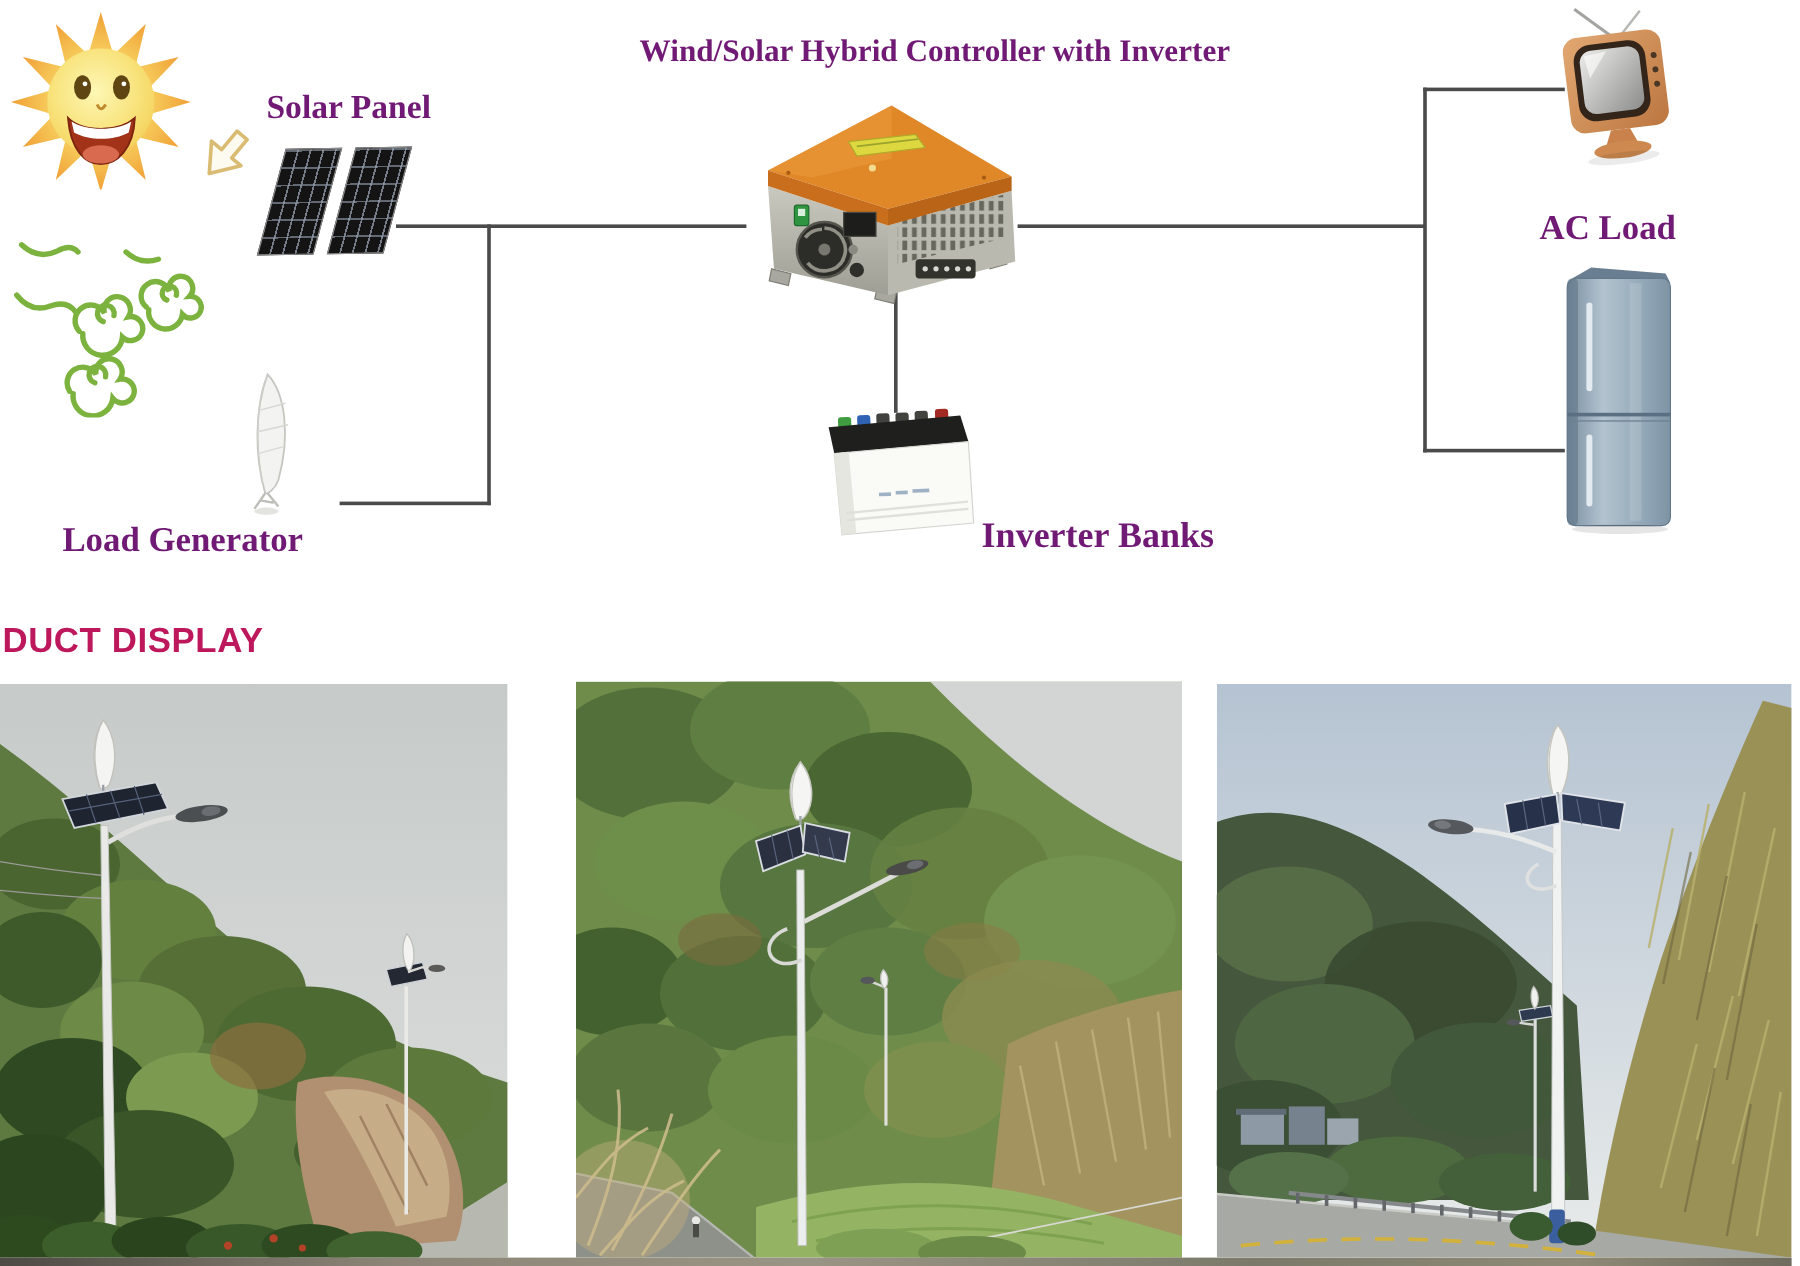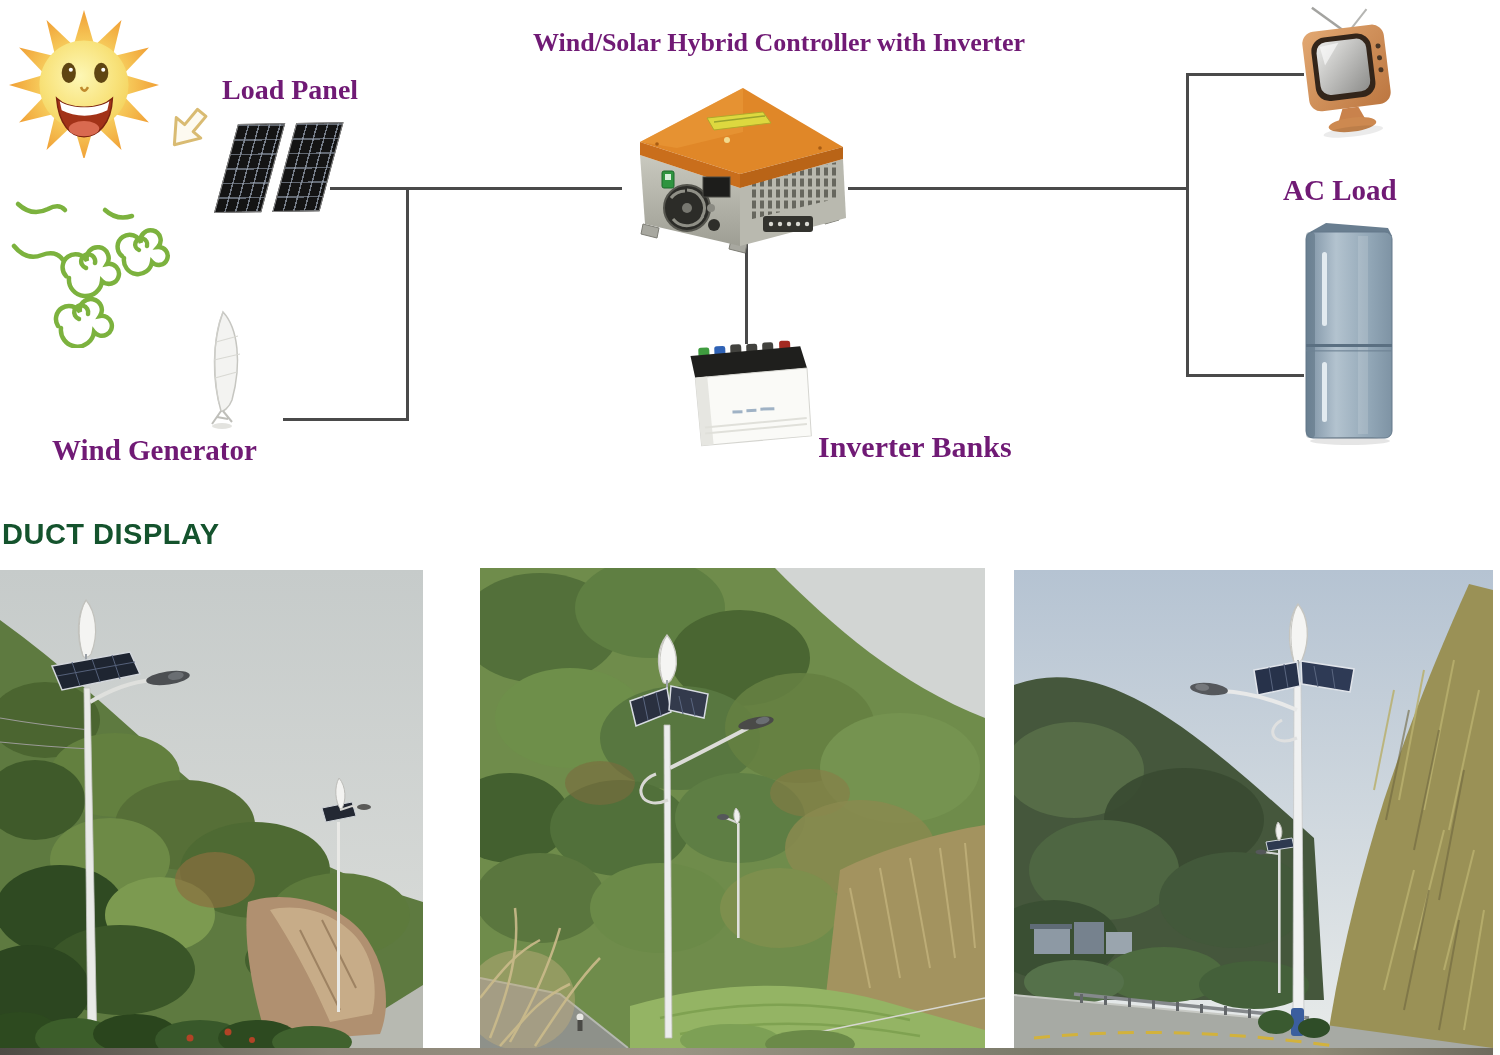--- a/index.html
+++ b/index.html
@@ -96,7 +96,7 @@
     </g>
   </svg>
 
-  <div class="lbl comp-label" style="left:222px;top:74px;">Load Panel</div>
+  <div class="lbl comp-label" style="left:222px;top:74px;">Solar Panel</div>
   <div class="sp-wrap">
     <div class="sp-panel"></div>
     <div class="sp-panel"></div>

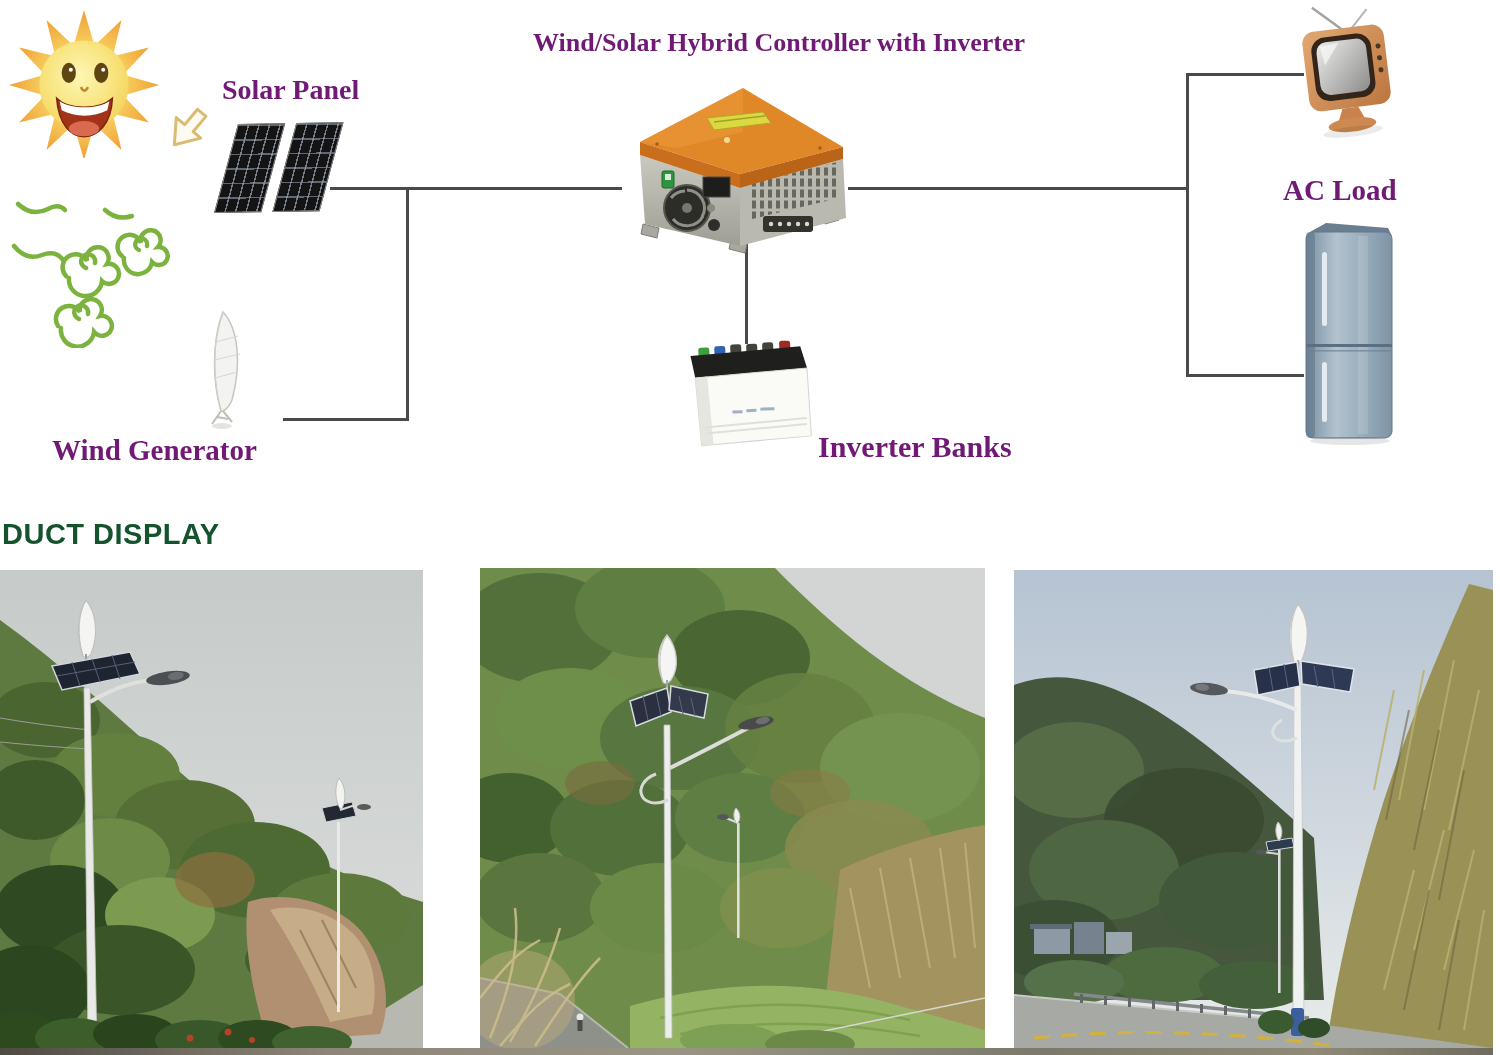--- a/index.html
+++ b/index.html
@@ -109,7 +109,7 @@
     <path d="M29,103 L20,116 M31,103 L40,114 M25,109 L36,111" stroke="#bfbfba" stroke-width="2"></path>
     <ellipse cx="30" cy="118" rx="10" ry="3" fill="#e3e3df"></ellipse>
   </svg>
-  <div class="lbl comp-label" style="left:52px;top:434px;font-size:29px;">Wind Generator</div>
+  <div class="lbl comp-label" style="left:52px;top:434px;font-size:29px;">Load Generator</div>
 
   <div class="lbl title" style="left:533px;top:28px;">Wind/Solar Hybrid Controller with Inverter</div>
   <svg class="abs" style="left:615px;top:78px;" width="250" height="178" viewBox="0 0 250 178">

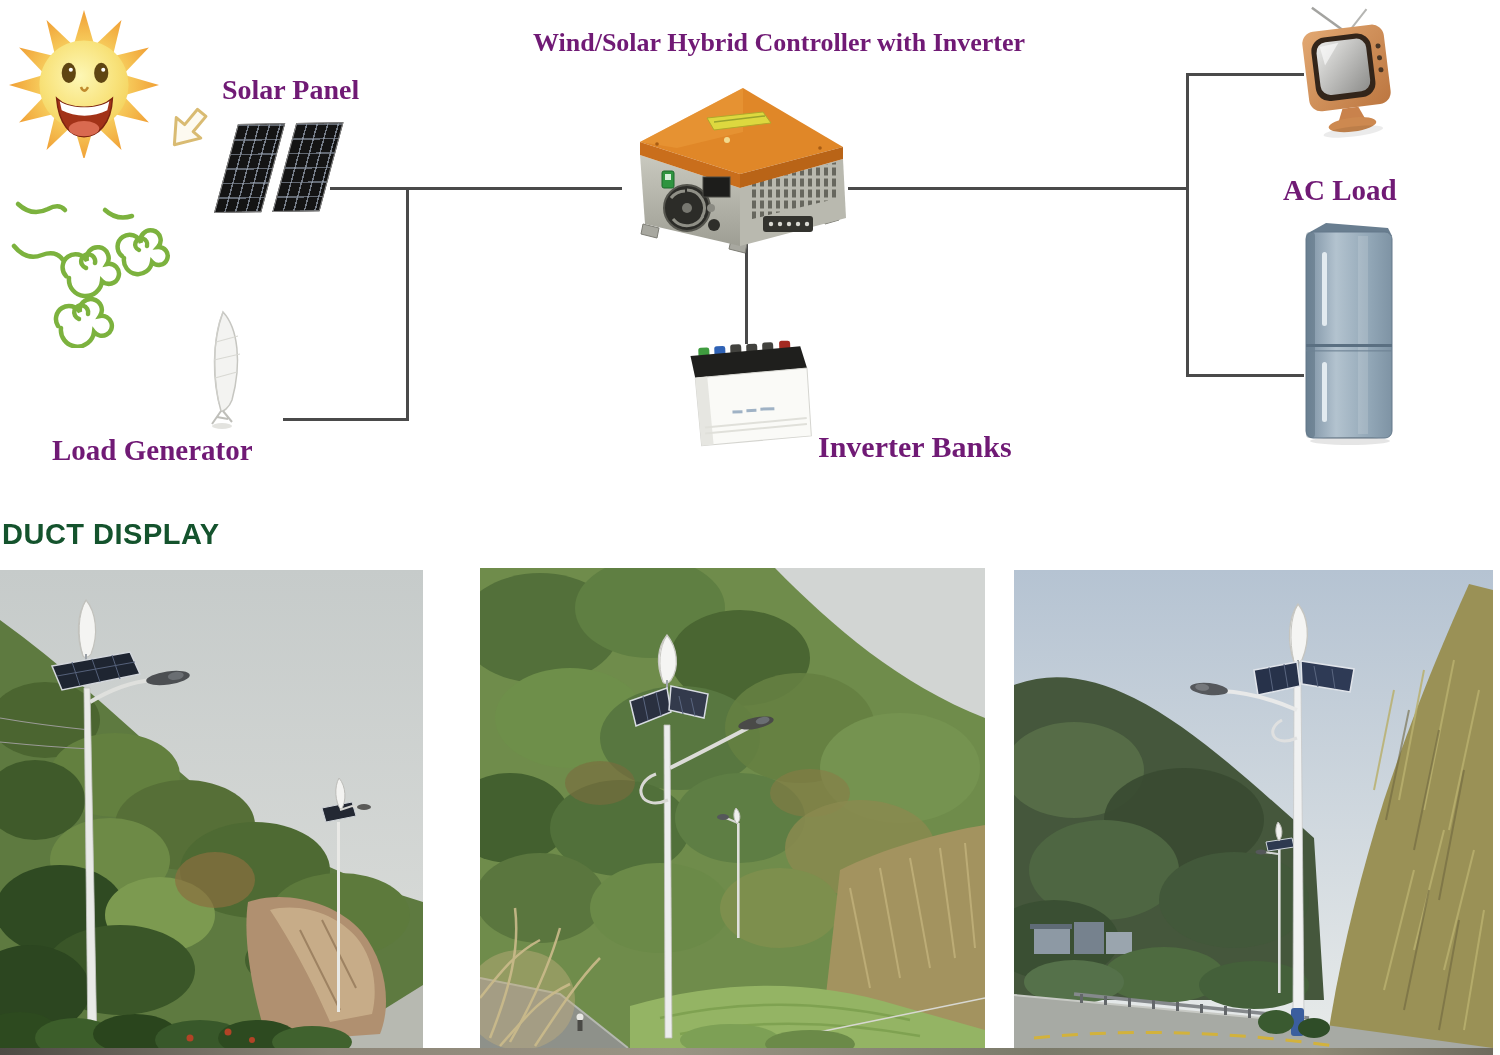--- a/index.html
+++ b/index.html
@@ -10,7 +10,7 @@
   .title{font-size:26px;}
   .comp-label{font-size:28px;}
   .heading{position:absolute;font-family:"Liberation Sans",sans-serif;font-weight:700;
-           font-size:29px;color:#14532d;letter-spacing:0.5px;white-space:nowrap;}
+           font-size:29px;color:#be185d;letter-spacing:0.5px;white-space:nowrap;}
   .line{position:absolute;background:#4a4a4a;}
   .hline{height:3px;}
   .vline{width:3px;}

